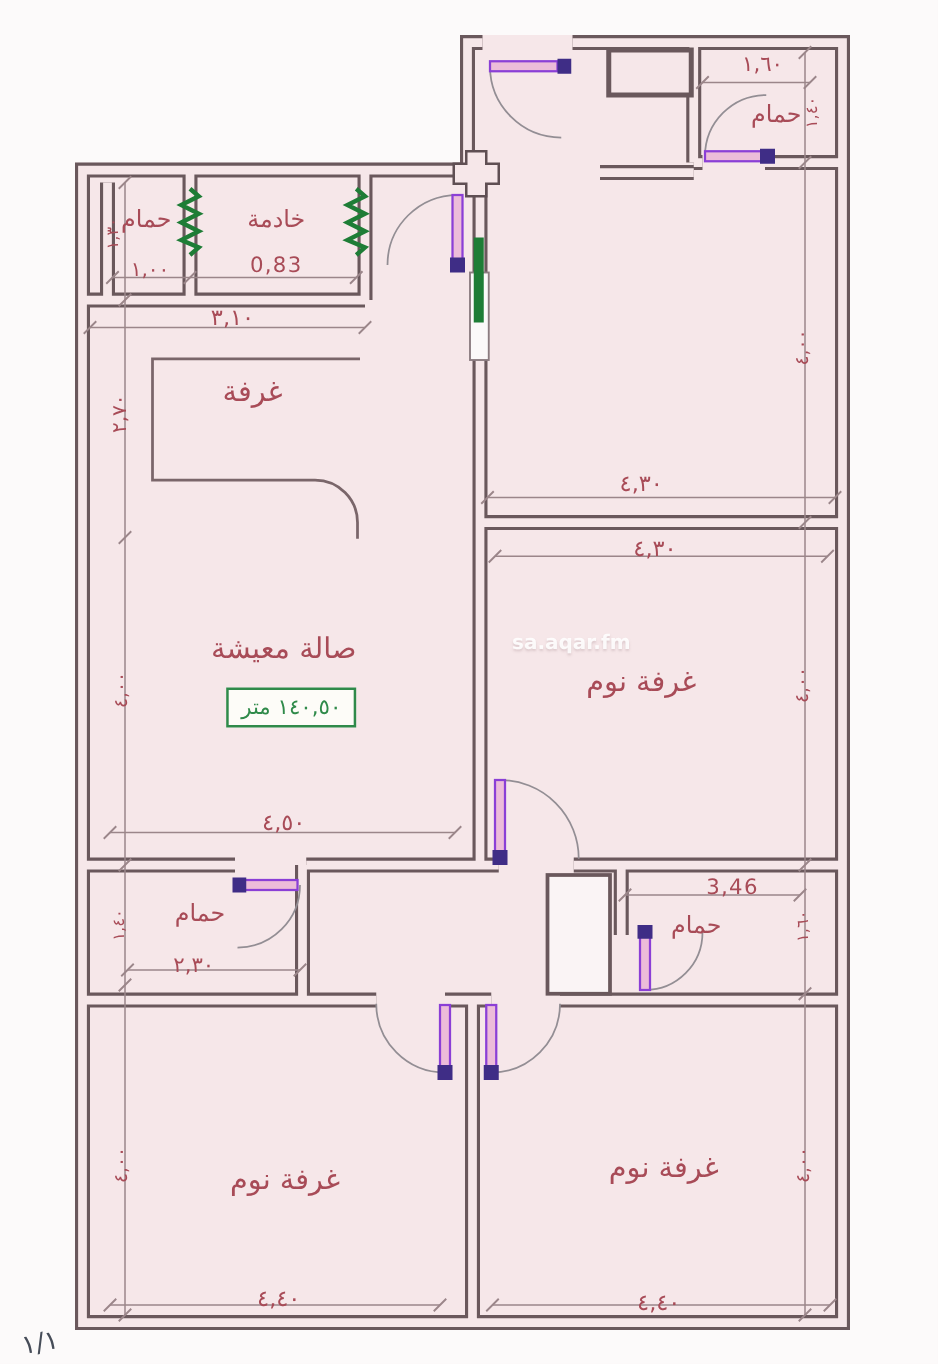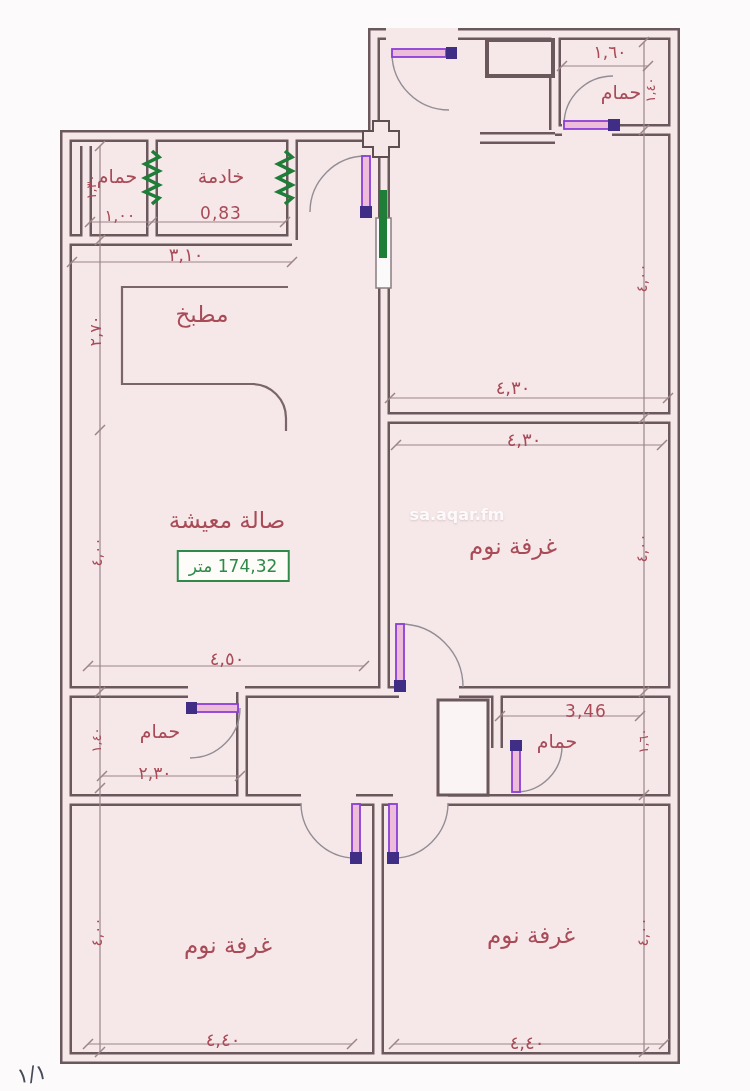--- a/index.html
+++ b/index.html
@@ -131,7 +131,7 @@
 
   <div class="lbl" style="left:117px;top:176px;font-size:19px">حمام</div>
   <div class="lbl" style="left:221px;top:176px;font-size:19px">خادمة</div>
-  <div class="lbl" style="left:202px;top:314px;font-size:23px">مطبخ</div>
+  <div class="lbl" style="left:202px;top:314px;font-size:23px">غرفة</div>
   <div class="lbl" style="left:621px;top:92px;font-size:19px">حمام</div>
   <div class="lbl" style="left:227px;top:520px;font-size:23px">صالة معيشة</div>
   <div class="lbl" style="left:513px;top:546px;font-size:23px">غرفة نوم</div>

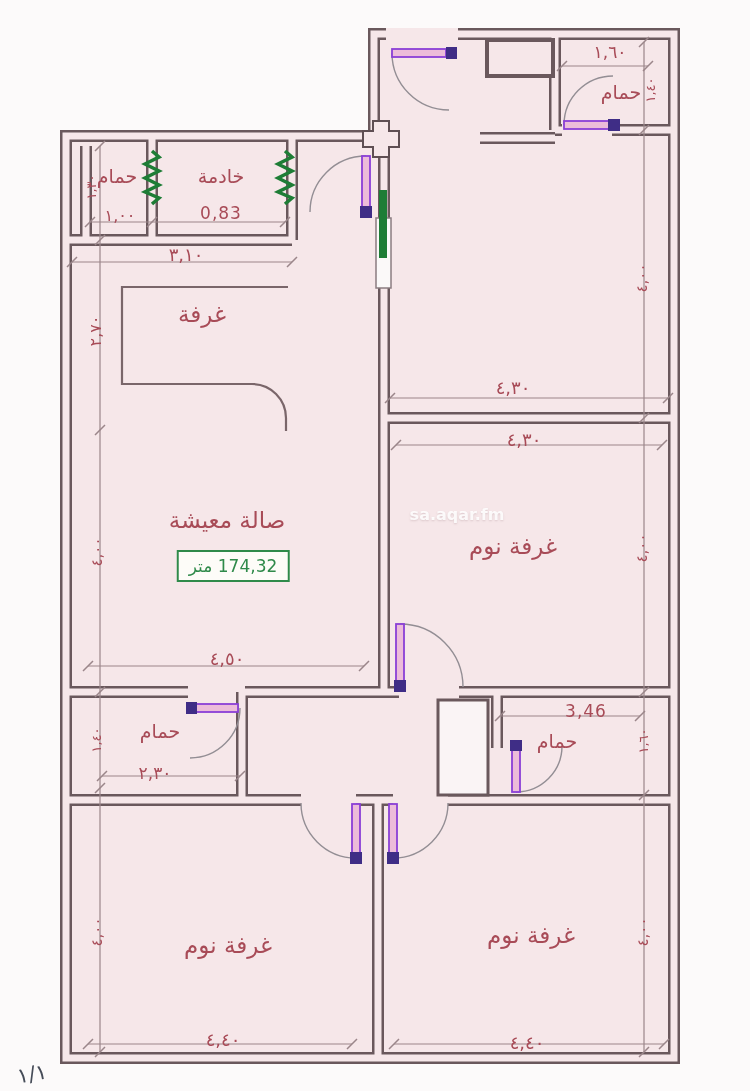--- a/index.html
+++ b/index.html
@@ -140,7 +140,7 @@
   <div class="lbl" style="left:228px;top:945px;font-size:23px">غرفة نوم</div>
   <div class="lbl" style="left:531px;top:935px;font-size:23px">غرفة نوم</div>
 
-  <div class="badge" style="left:233px;top:566px">174,32 متر</div>
+  <div class="badge" style="left:233px;top:566px">١٤٠,٥٠ متر</div>
 
   <div class="lbl dim" style="left:120px;top:216px;font-size:16px">١,٠٠</div>
   <div class="lbl dim" style="left:221px;top:213px;font-size:17px">0,83</div>

